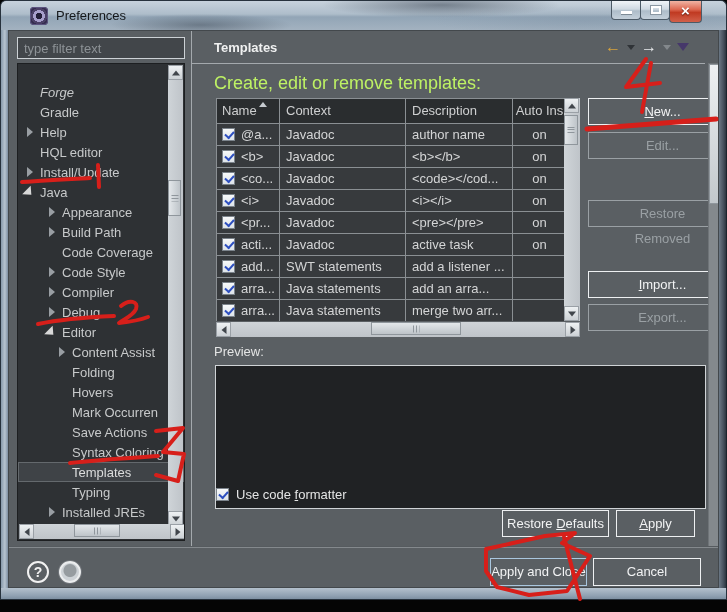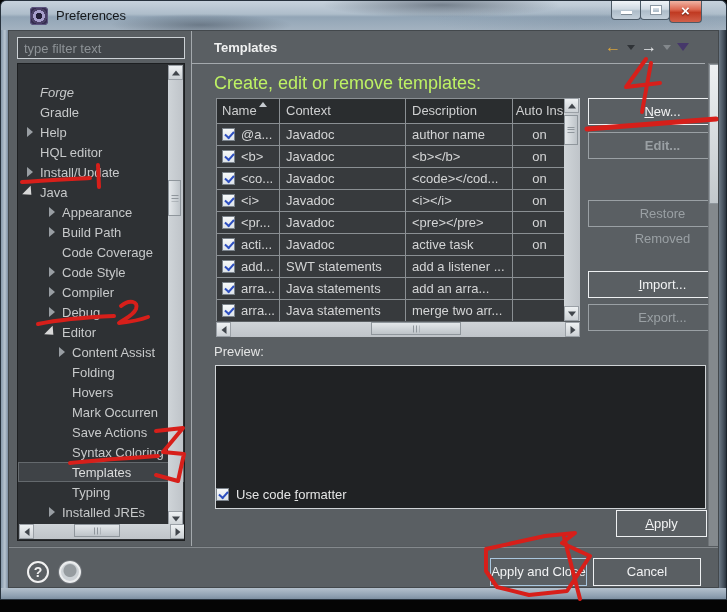--- a/index.html
+++ b/index.html
@@ -131,7 +131,7 @@
   .btn .mn { text-decoration:underline; }
   .btn.disabled { border-color:#9aa0a4; color:#9aa0a4; }
   .sidebtn { left:579px; width:125px; height:27px; line-height:25px;padding-left:24px; }
-  .b-new{top:67px;} .b-edit{top:101px;font-weight:bold;} .b-remove{top:133px;} .b-restorerem{top:169px;}
+  .b-new{top:67px;} .b-edit{top:101px;} .b-remove{top:133px;} .b-restorerem{top:169px;}
   .b-revert{top:202px;} .b-import{top:240px;} .b-export{top:273px;}
 
   .preview-label { position:absolute; left:205px; top:313px; font-size:13px; color:#e4e5e5; }

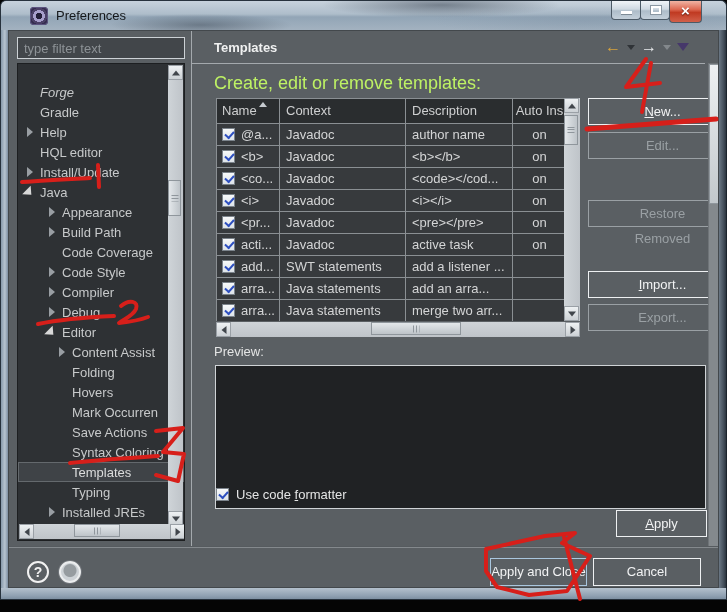--- a/index.html
+++ b/index.html
@@ -453,6 +453,7 @@
       <span><span>Use code </span><span class="mn">f</span><span>ormatter</span></span>
     </div>
 
+    <div class="btn b-restoredef"><span>Restore </span><span class="mn">D</span><span>efaults</span></div>
     <div class="btn b-apply"><span class="mn">A</span><span>pply</span></div>
 
     <div class="footer-line"></div>

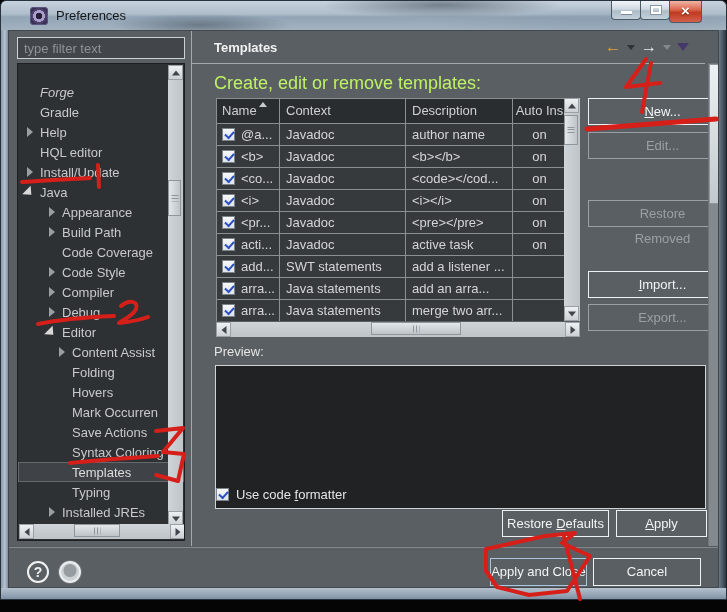--- a/index.html
+++ b/index.html
@@ -142,7 +142,7 @@
   .formatter .mn { text-decoration:underline; }
 
   .b-restoredef { left:493px; top:479px; width:107px; height:27px; line-height:25px; }
-  .b-apply { left:607px; top:479px; width:91px; height:27px; line-height:25px; }
+  .b-apply { left:607px; top:479px; width:79px; height:27px; line-height:25px; }
 
   
   .help-icon { position:absolute; left:18px; top:530px; width:22px; height:22px; border-radius:50%;

